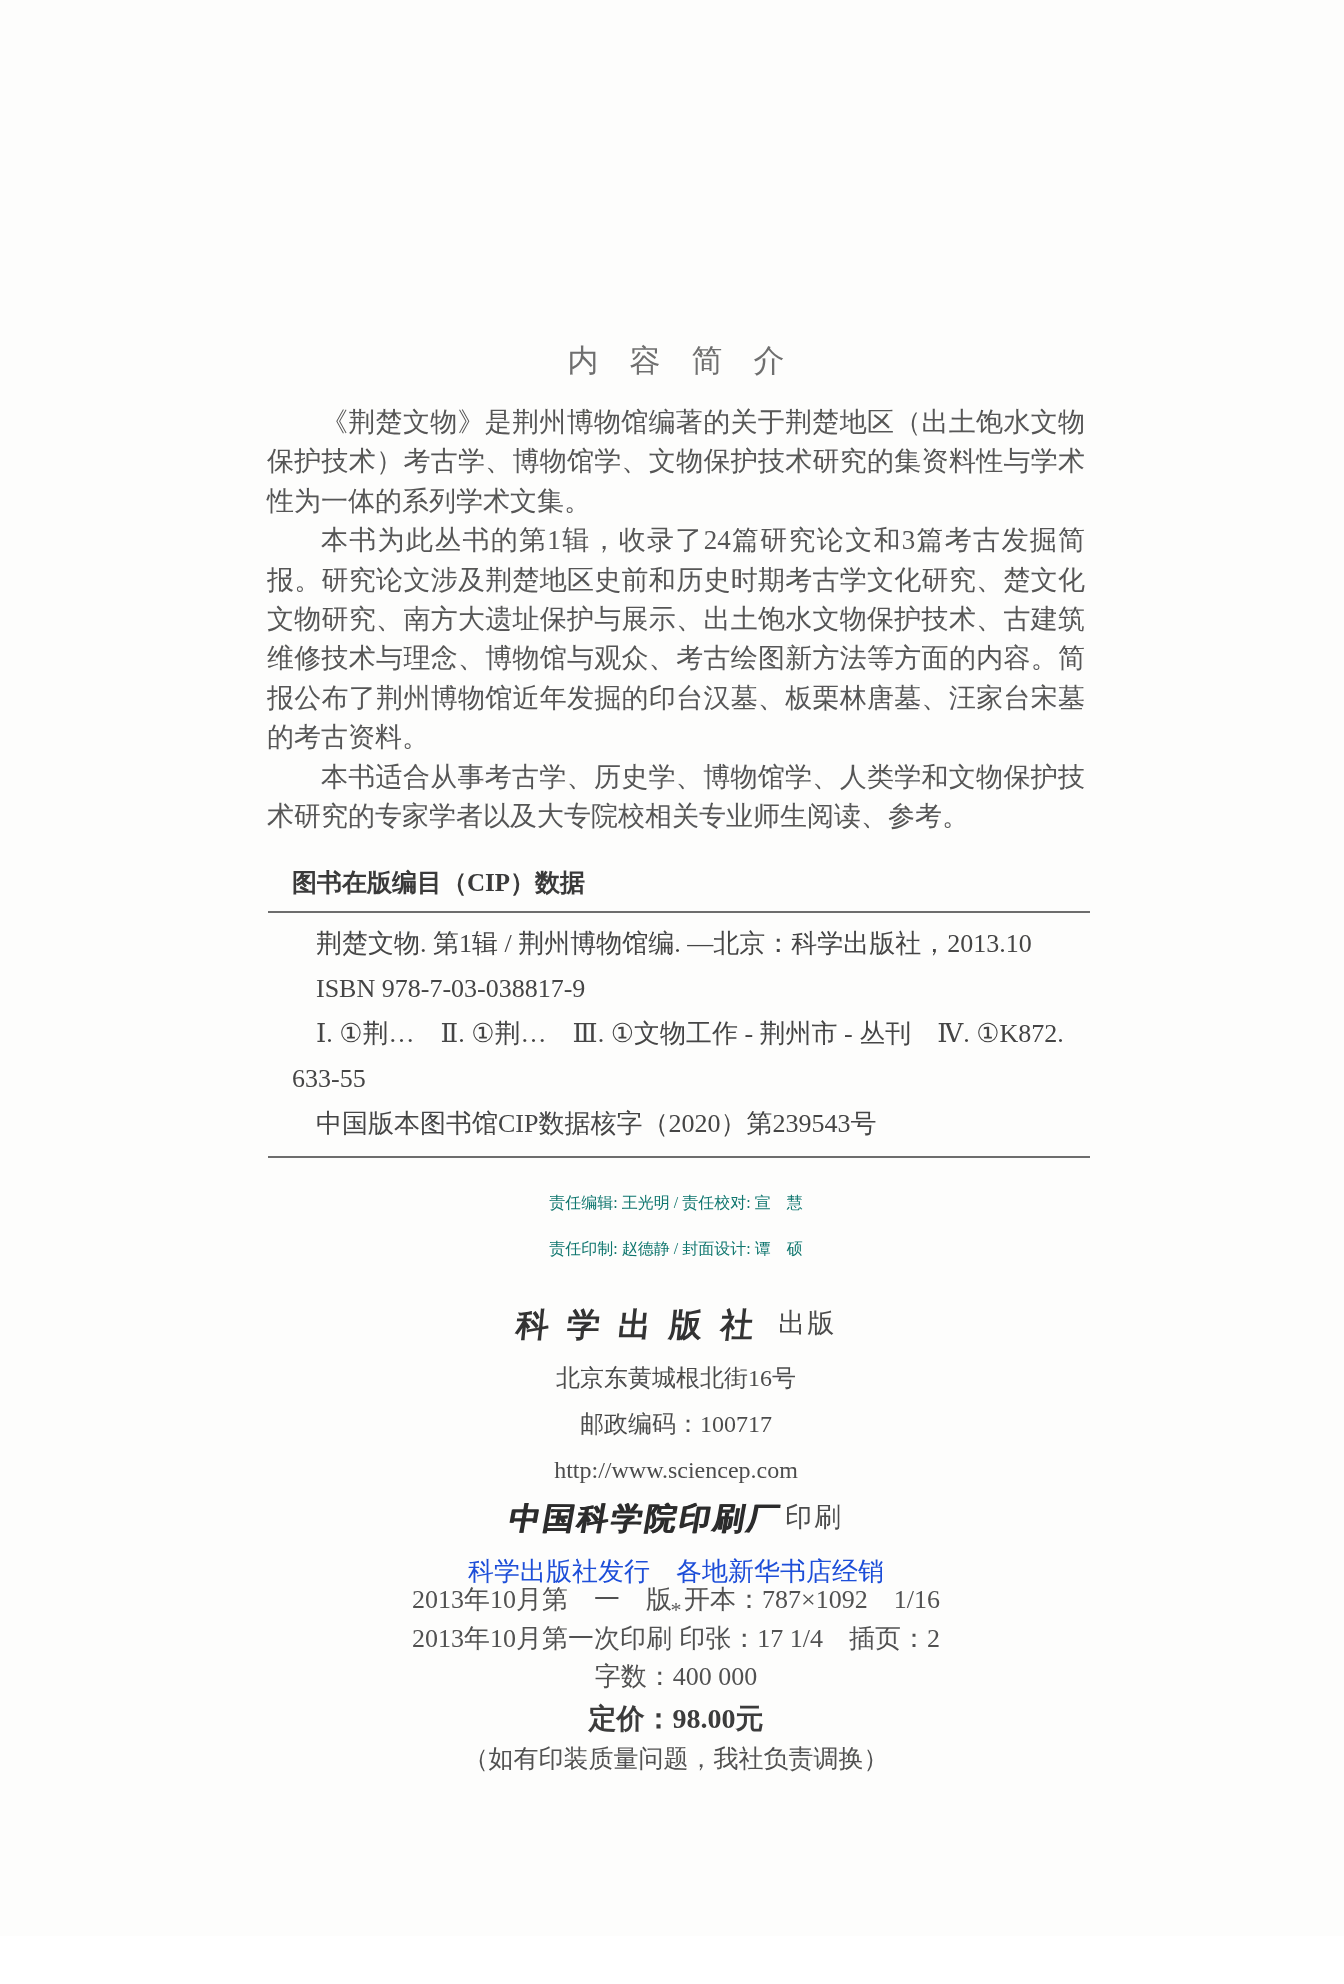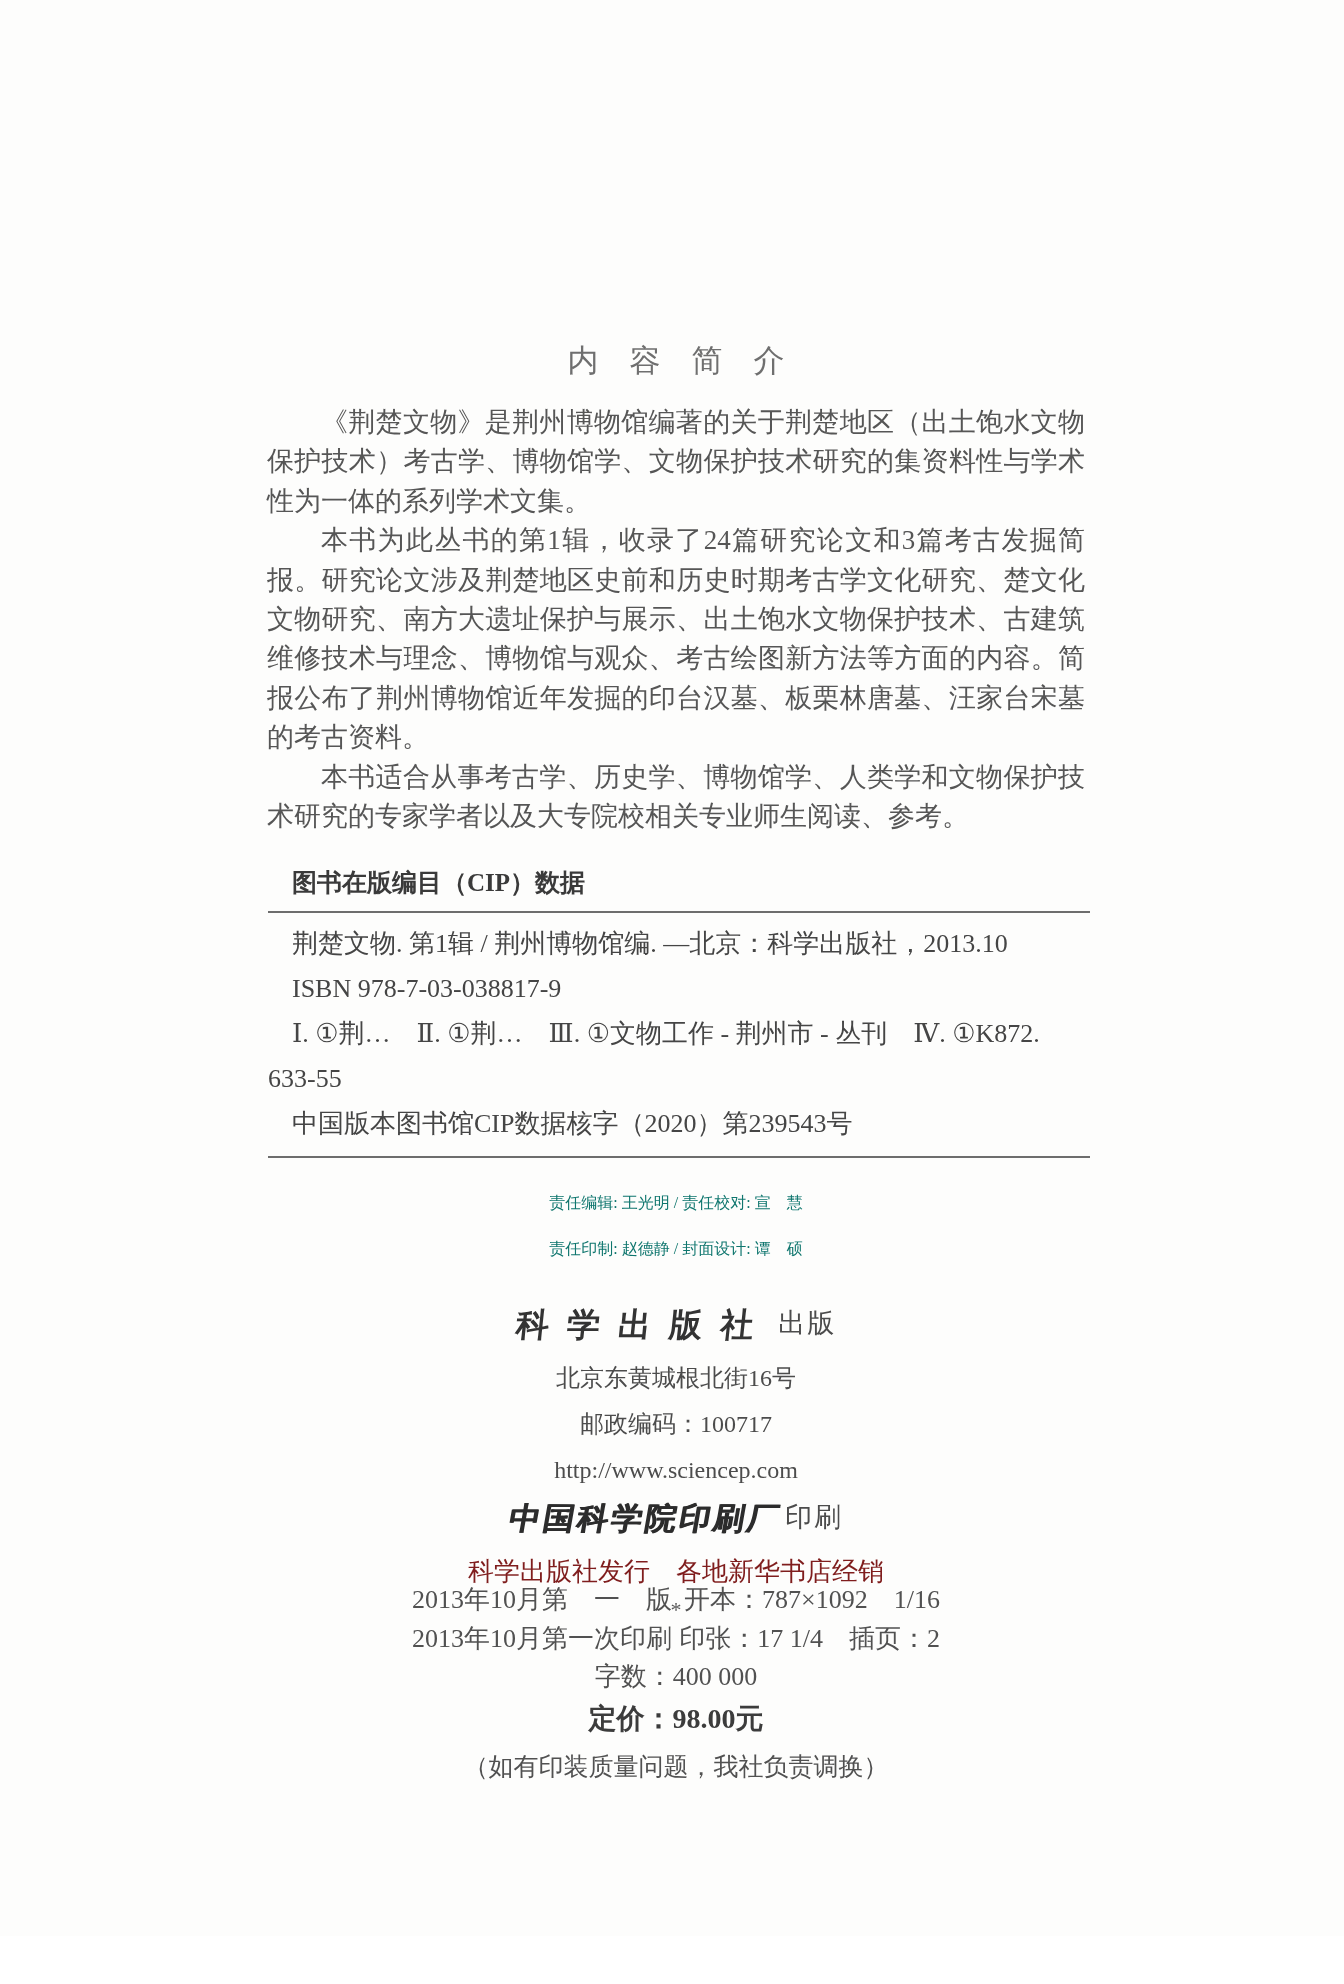--- a/index.html
+++ b/index.html
@@ -42,7 +42,7 @@
   .cip-rule {
     border:none; border-top:2px solid #6d6d6d; margin:0;
   }
-  .cip-body { padding-top:8px; }
+  .cip-body { padding-top:8px;margin-left:24px; }
   .cip-line { line-height:45px; padding-left:24px; }
   .cip-line.wrap { padding-left:0; }
   .cip-rule-bottom { margin-top:10px; }

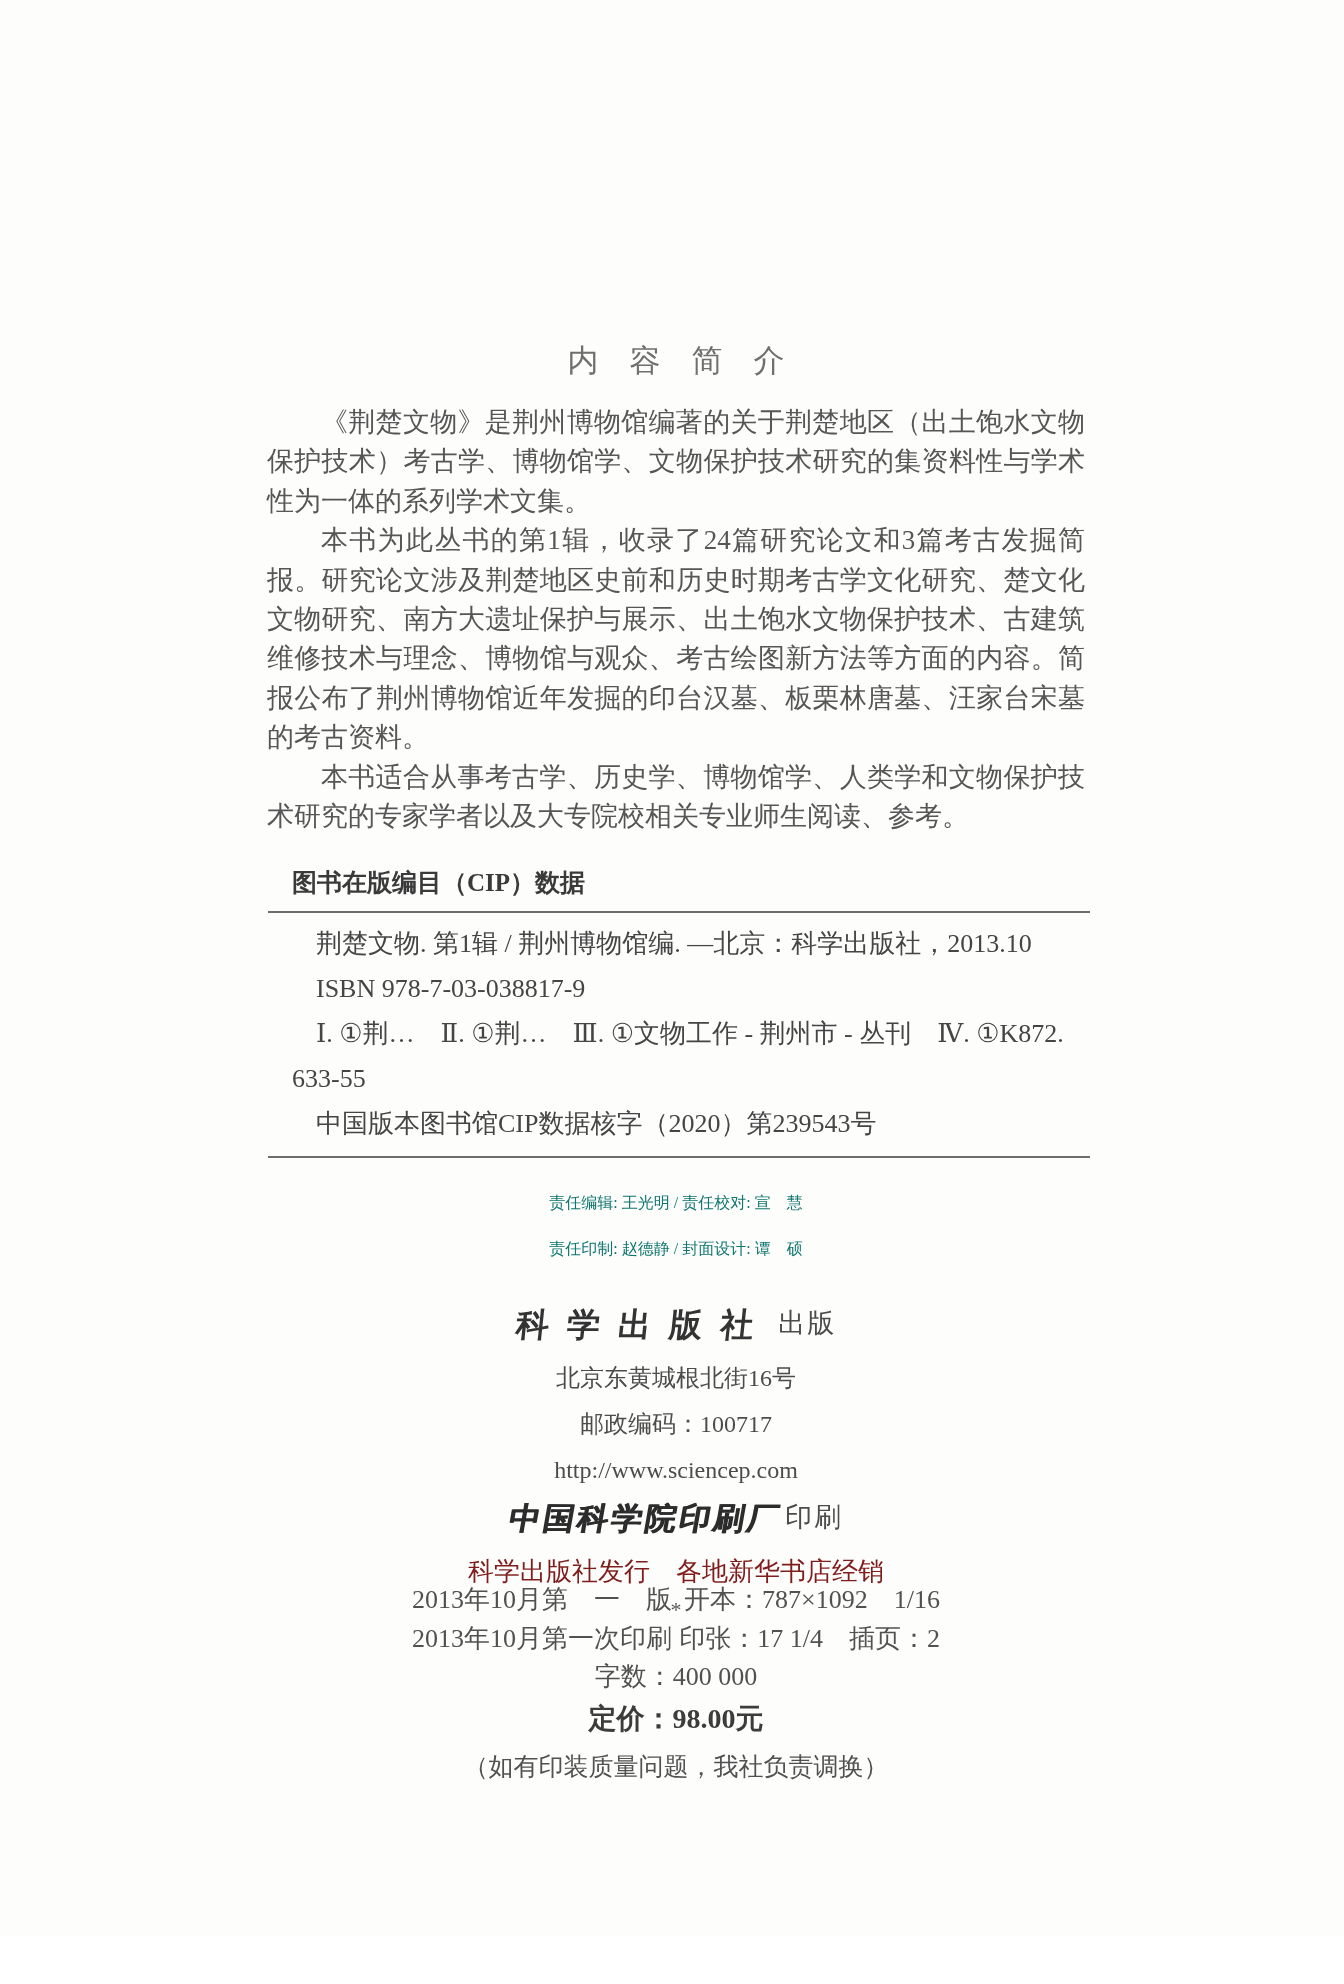--- a/index.html
+++ b/index.html
@@ -79,7 +79,7 @@
     text-shadow:1px 0 0 #2c2c2c;
   }
   .print-label { font-size:27px; letter-spacing:2px; vertical-align:3px; }
-  .pub-distribution { font-size:26px; margin-top:14px; color:#7f1d1d; }
+  .pub-distribution { font-size:26px; margin-top:14px; color:#1d4ed8; }
   .pub-asterisk { font-size:22px; margin-top:8px; color:#5a5a5a; }
 
   

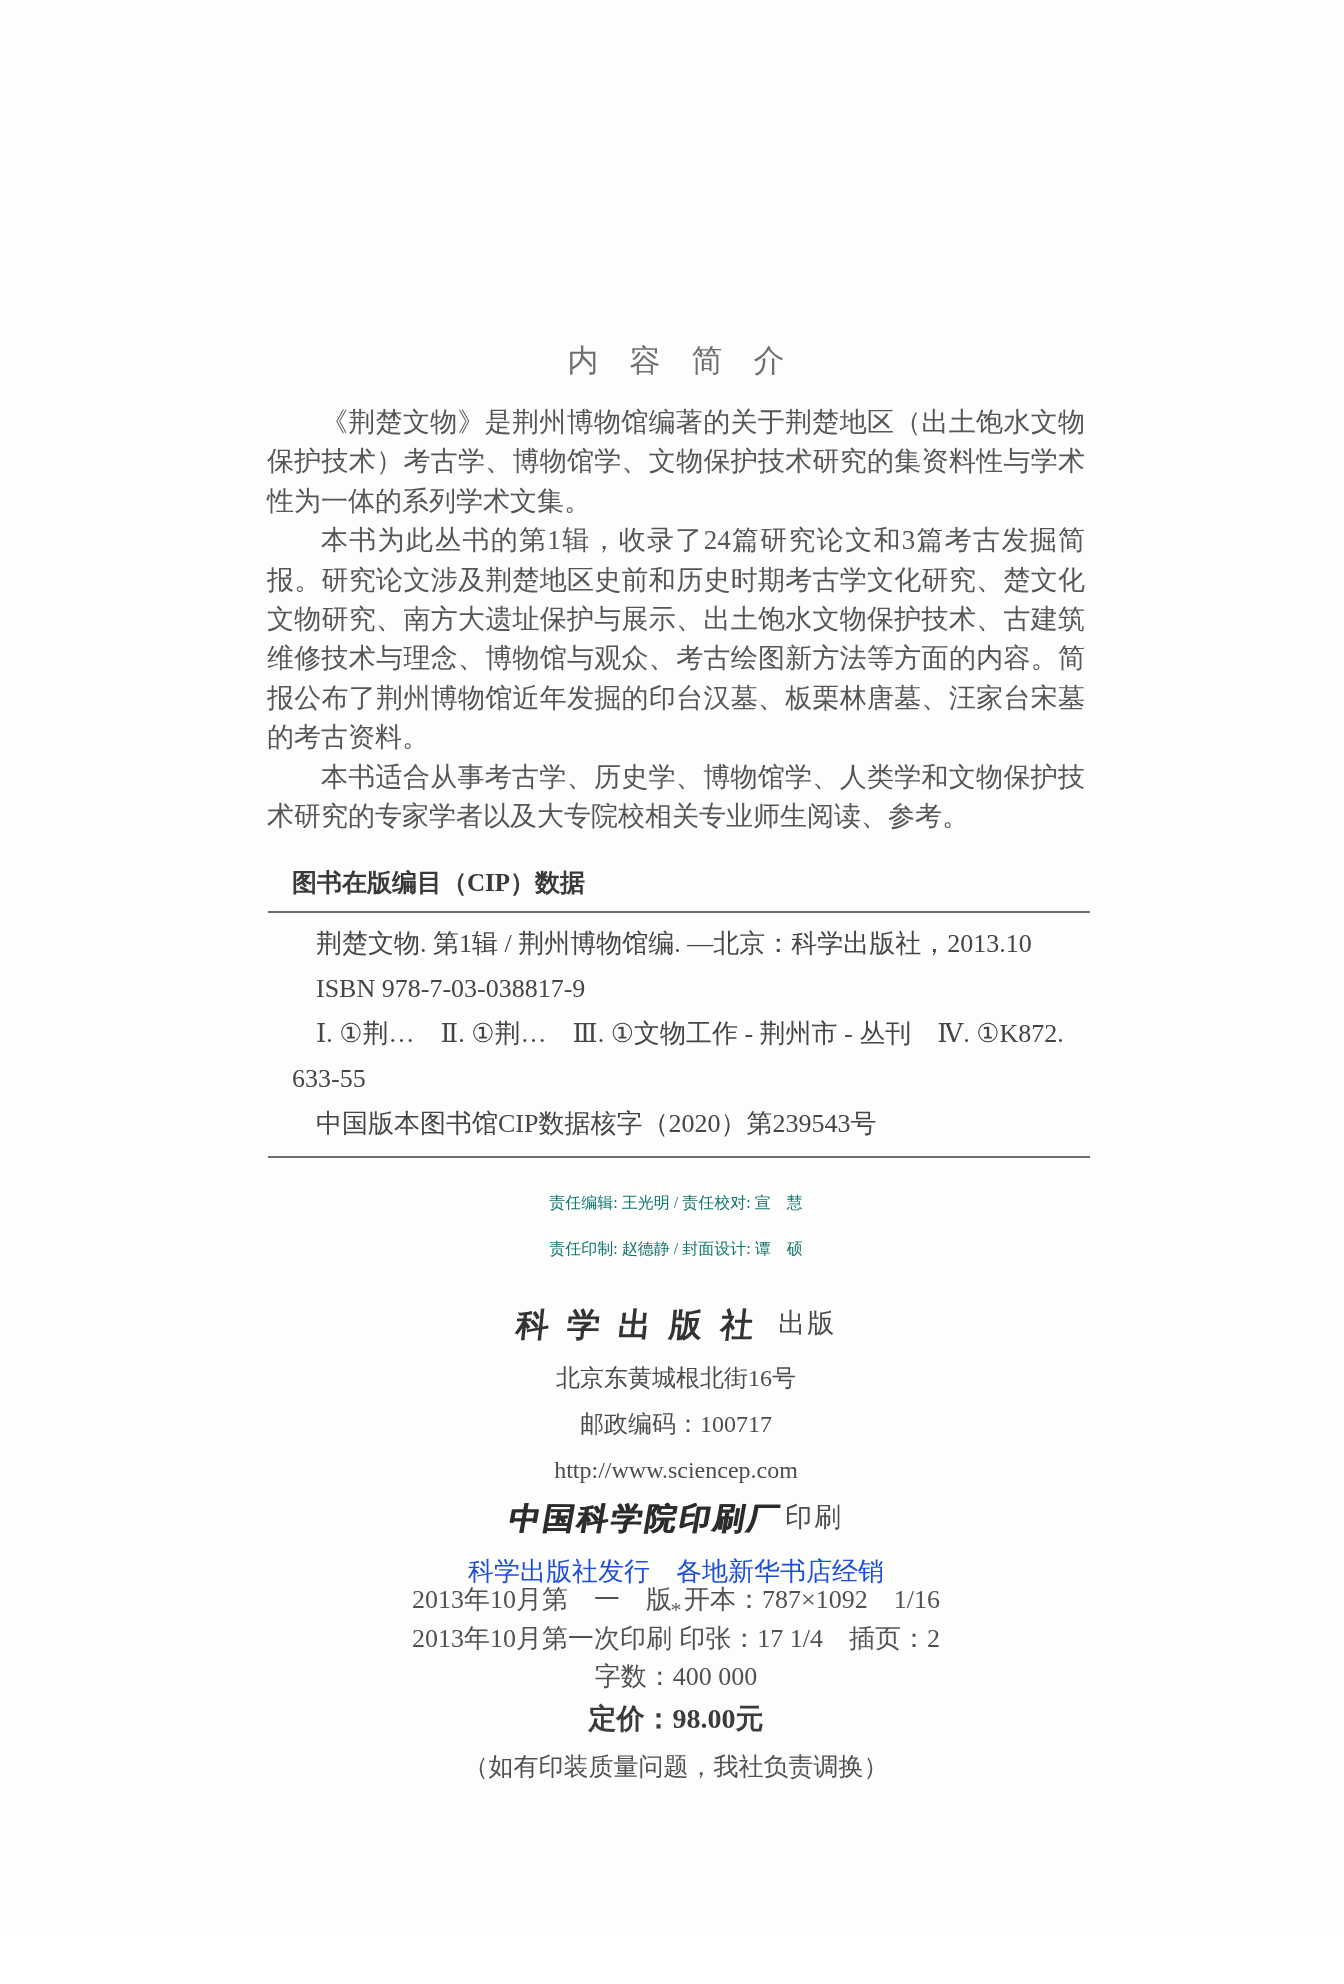--- a/index.html
+++ b/index.html
@@ -90,7 +90,7 @@
   .prow { display:flex; justify-content:space-between; line-height:39px; }
   .pcenter { text-align:center; line-height:38px; }
   .price { font-weight:bold; font-size:28px; color:#3c3c3c; margin-top:3px; line-height:40px; }
-  .notice { margin-top:9px; font-size:25px; }
+  .notice { margin-top:1px; font-size:25px; }
 </style>
 </head>
 <body>

